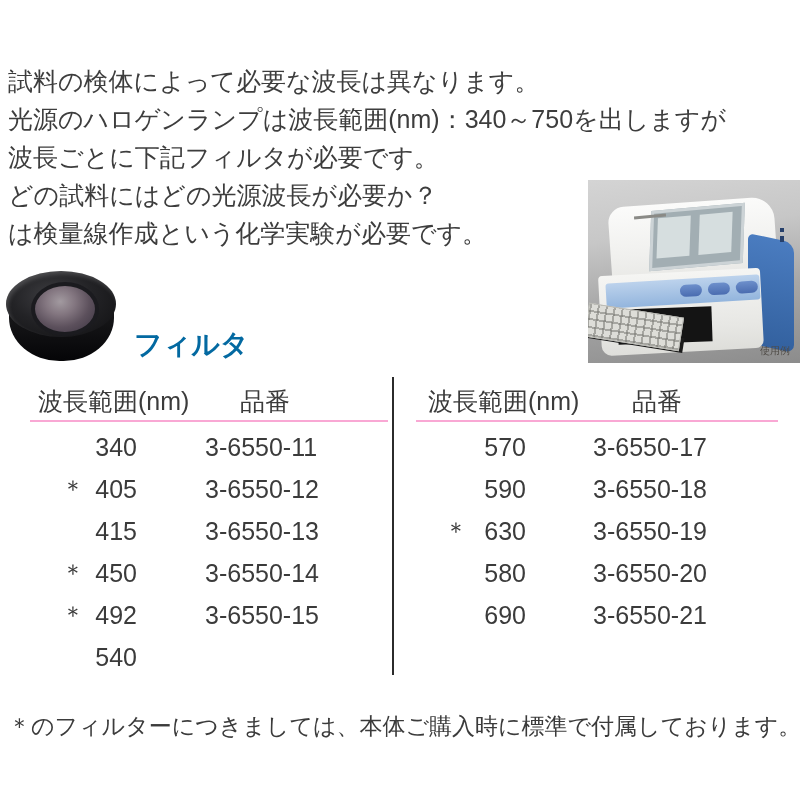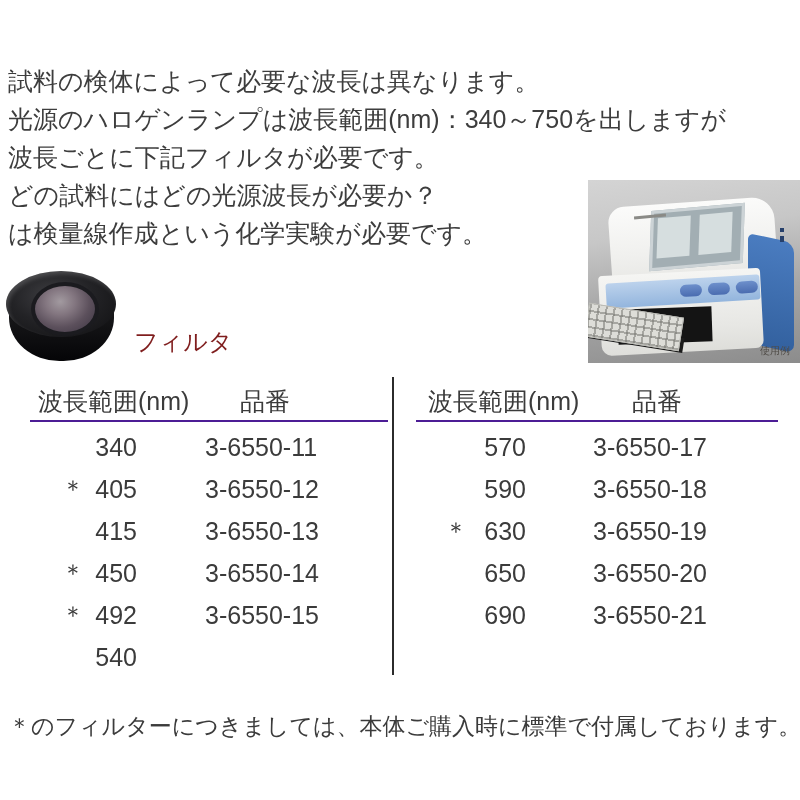--- a/index.html
+++ b/index.html
@@ -21,7 +21,7 @@
   .f-lens{position:absolute;left:25px;top:11px;width:60px;height:46px;border-radius:50%;
     border:4px solid #1b1b1f;
     background:radial-gradient(ellipse at 42% 34%,#a29aa0 0%,#837680 30%,#5c505c 60%,#3a3340 100%);}
-  .filter-caption{position:absolute;left:134px;top:326px;font-size:24px;color:#7f1d1d;}
+  .filter-caption{position:absolute;left:134px;top:326px;font-size:28px;color:#0369a1;font-weight:bold;}
   
   .device-photo{position:absolute;left:588px;top:180px;width:212px;height:183px;overflow:hidden;
     background:linear-gradient(172deg,#d4d4d4 0%,#c7c7c7 30%,#a6a6a6 62%,#8c8c8c 100%);}

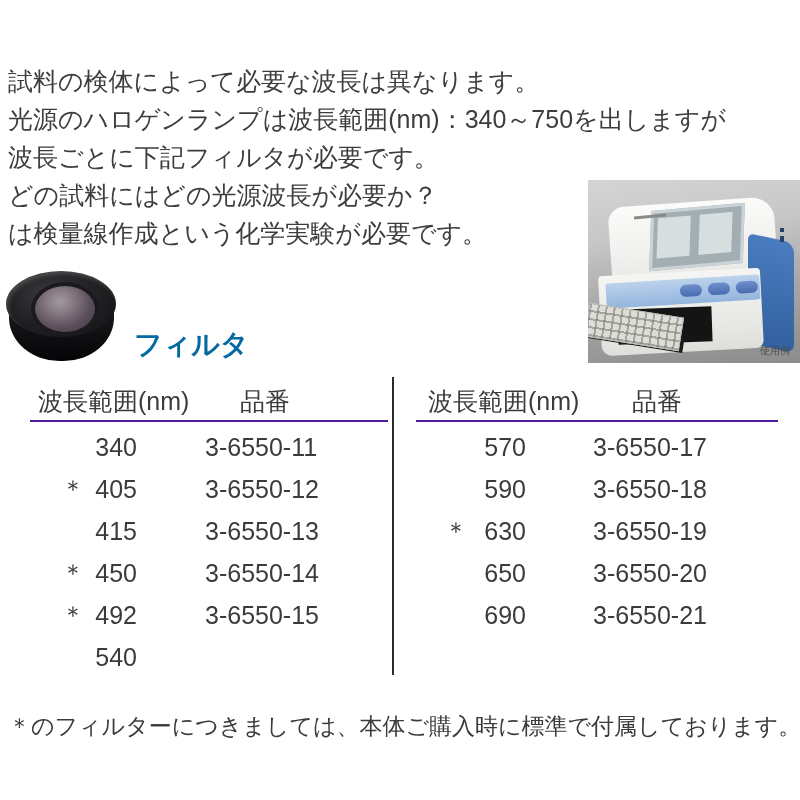--- a/index.html
+++ b/index.html
@@ -61,7 +61,7 @@
   .parts-table{position:absolute;top:384px;font-size:25px;color:#3b3b3b;}
   .parts-table.left{left:30px;width:358px;}
   .parts-table.right{left:416px;width:362px;}
-  .t-header{position:relative;height:36px;border-bottom:2px solid #4c1d95;text-align:right;}
+  .t-header{position:relative;height:36px;border-bottom:2px solid #f9a8d4;text-align:right;}
   .t-header .h-wl{position:absolute;top:1px;}
   .t-header .h-part{position:absolute;top:1px;}
   .parts-table.left  .h-wl{left:8px;}   .parts-table.left  .h-part{left:210px;}

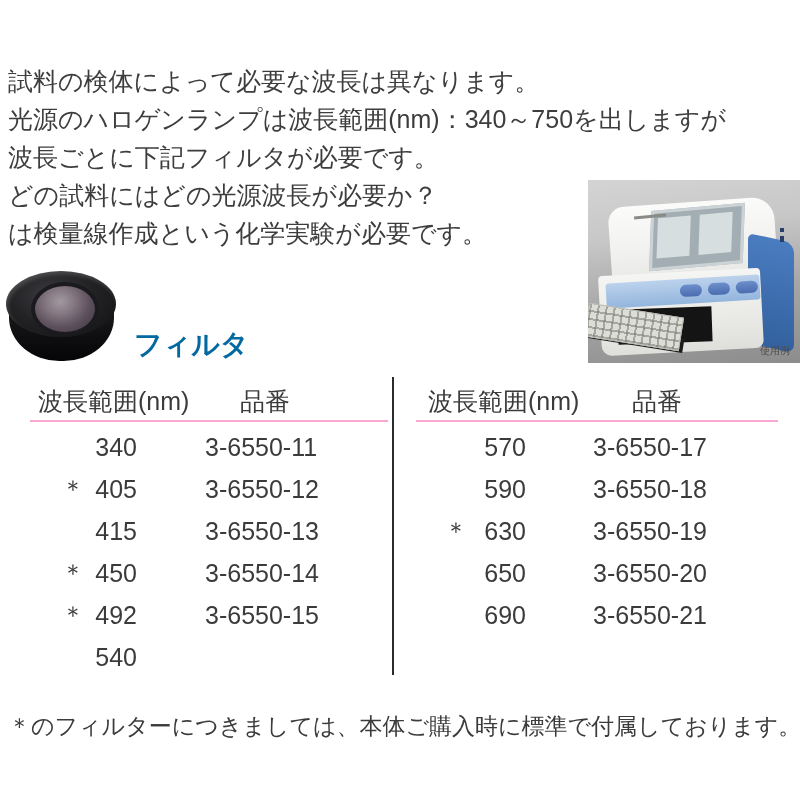--- a/index.html
+++ b/index.html
@@ -179,7 +179,7 @@
     </div>
     <div class="t-row">
       <span class="c-star"></span>
-      <span class="c-wl">650</span>
+      <span class="c-wl">580</span>
       <span class="c-part">3-6550-20</span>
     </div>
     <div class="t-row">

